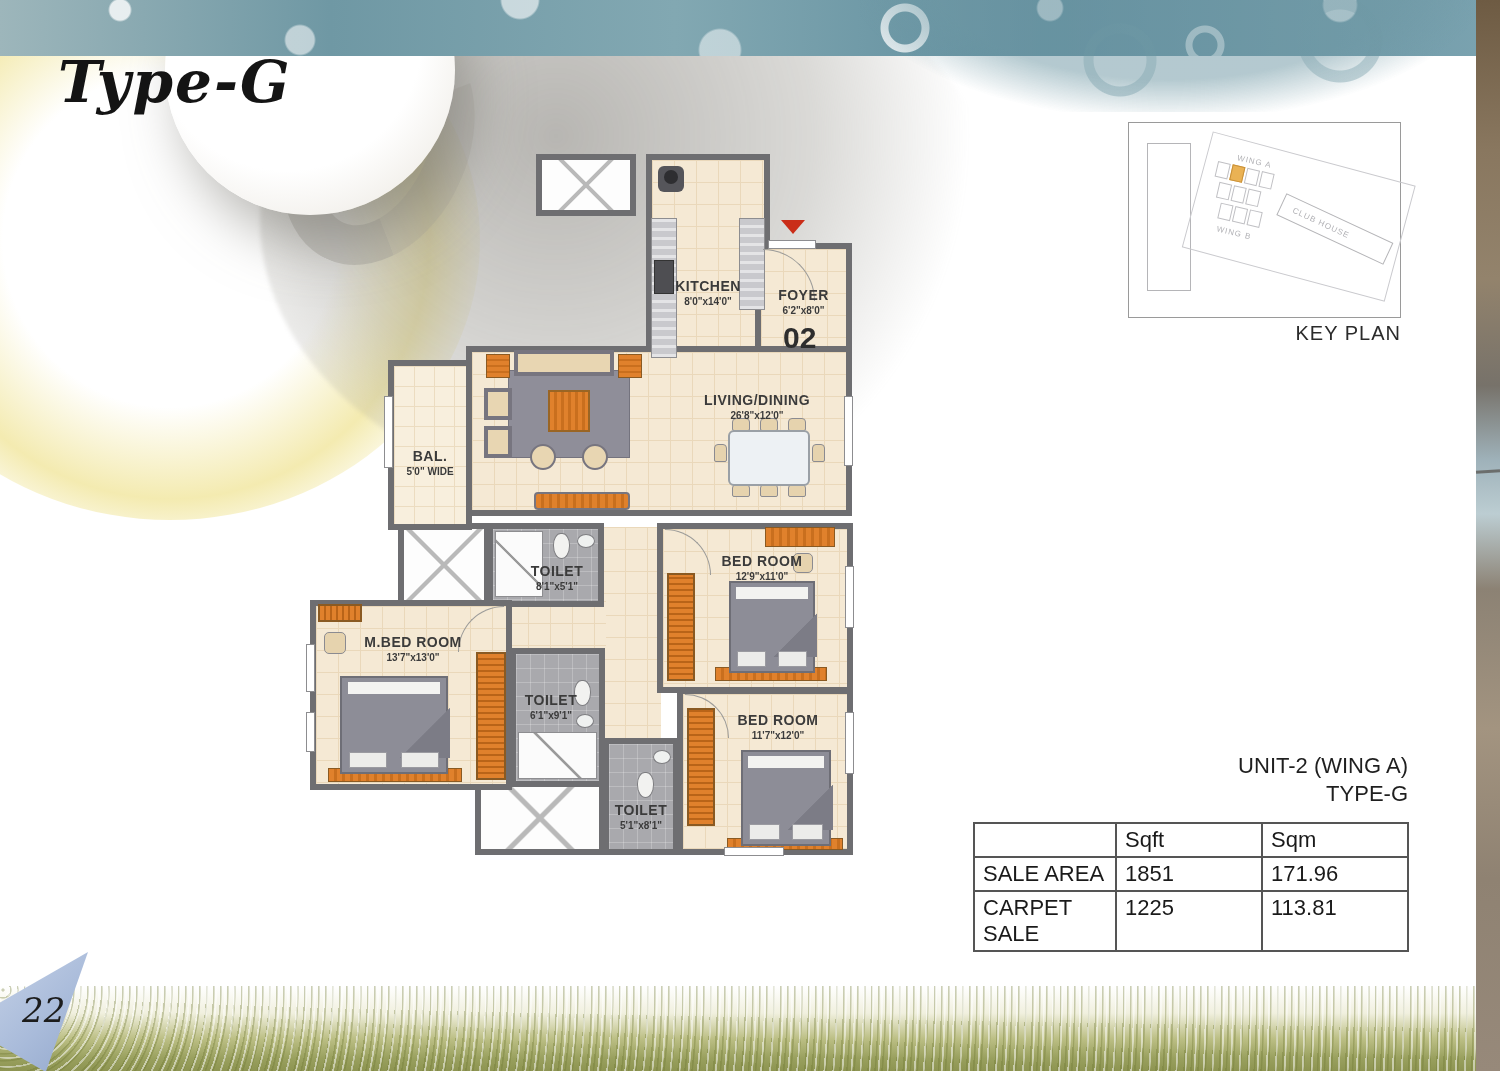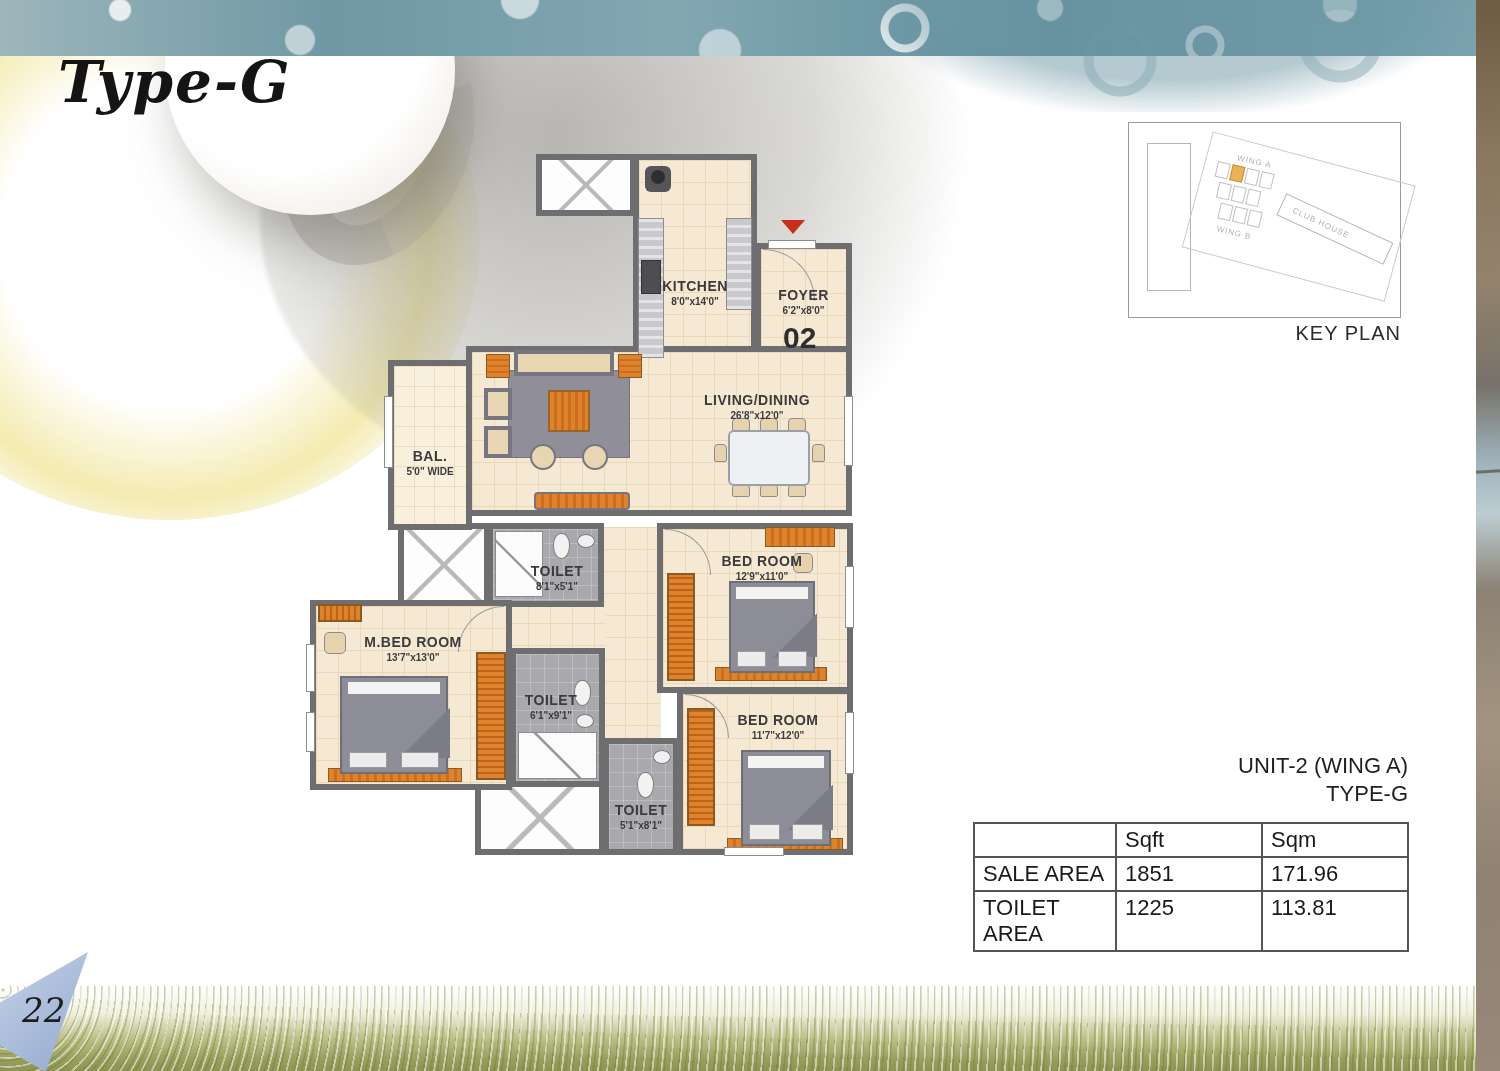--- a/index.html
+++ b/index.html
@@ -197,7 +197,7 @@
     <div class="room util" style="left:98px;  top:377px; width:92px;  height:84px;"></div>
     <div class="room util" style="left:175px; top:635px; width:130px; height:74px;"></div>
 
-    <div class="room floor" style="left:333px; top:8px; width:124px; height:210px;padding-left:16px;">
+    <div class="room floor" style="left:346px; top:8px; width:124px; height:210px;padding-left:16px;">
       <div class="sinkbox" style="left:6px; top:6px; width:26px; height:26px;">
           <i></i>
         </div>

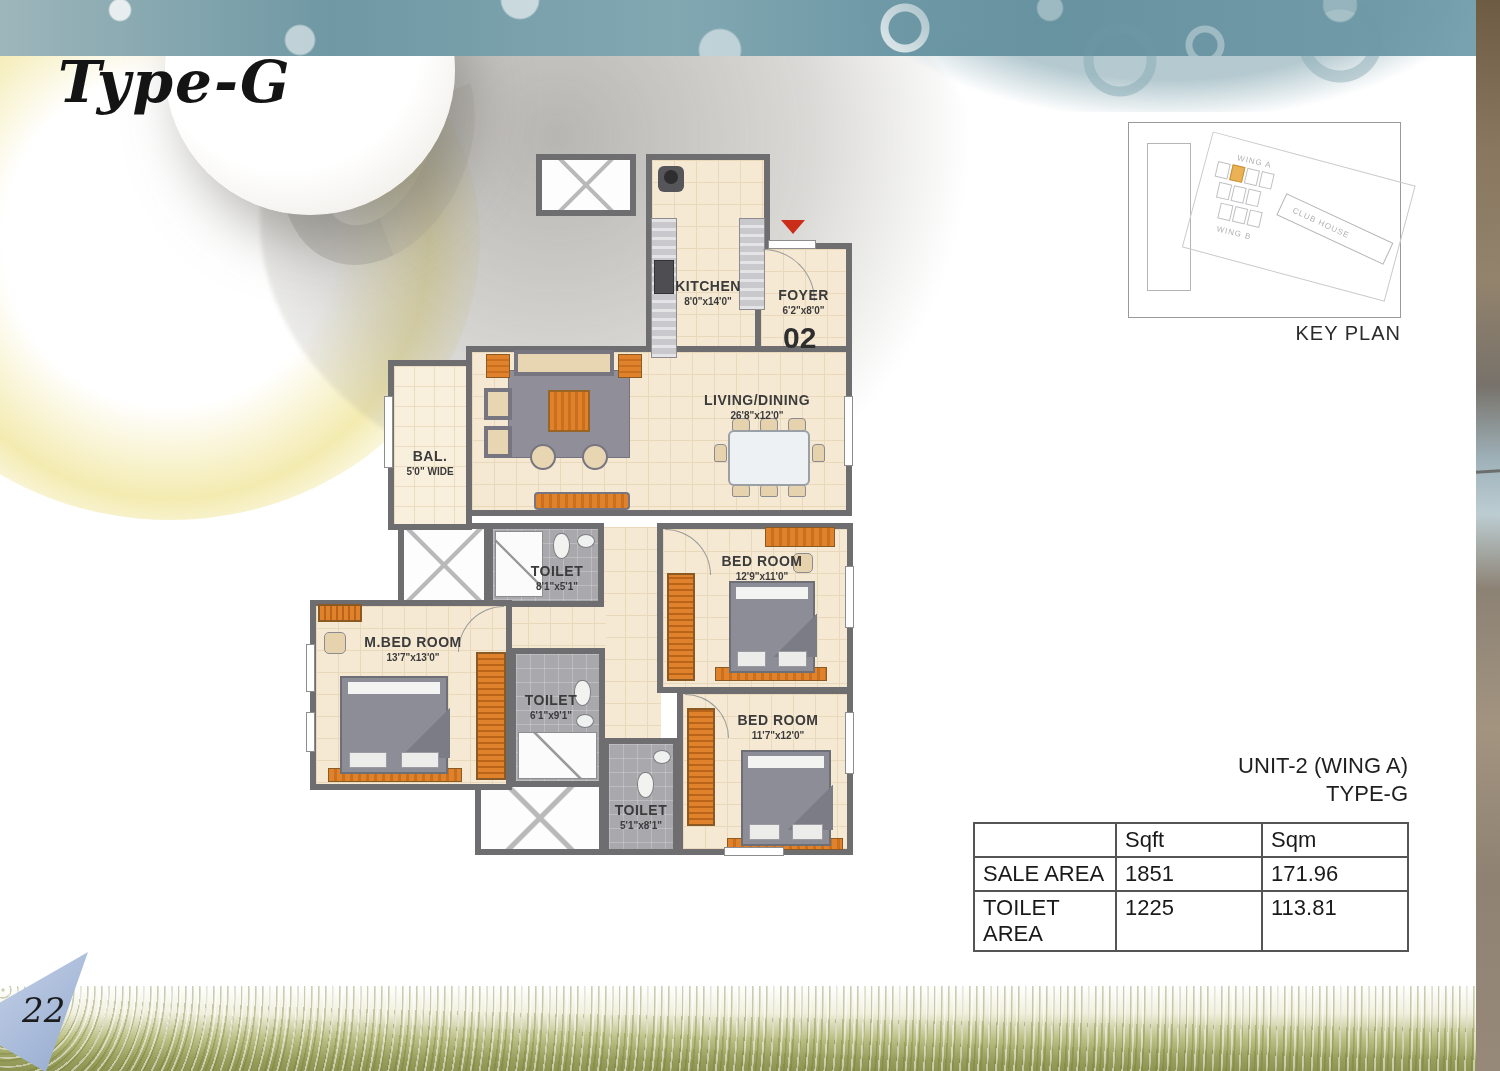--- a/index.html
+++ b/index.html
@@ -394,7 +394,7 @@
       <td class="c3">171.96</td>
     </tr>
     <tr class="last">
-      <td class="c1">TOILET AREA</td>
+      <td class="c1">CARPET SALE</td>
       <td class="c2">1225</td>
       <td class="c3">113.81</td>
     </tr>

